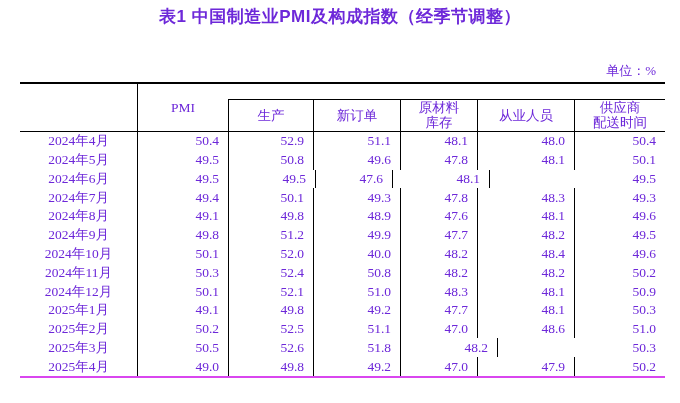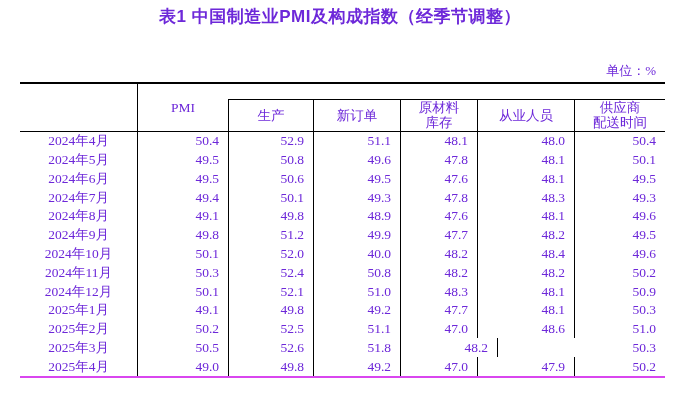--- a/index.html
+++ b/index.html
@@ -100,7 +100,6 @@
         <div class="trow">
           <div class="cell month">2024年6月</div>
           <div class="cell num v0">49.5</div>
-          <div class="cell num v1">50.6</div>
           <div class="cell num v2">49.5</div>
           <div class="cell num v3">47.6</div>
           <div class="cell num v4">48.1</div>

